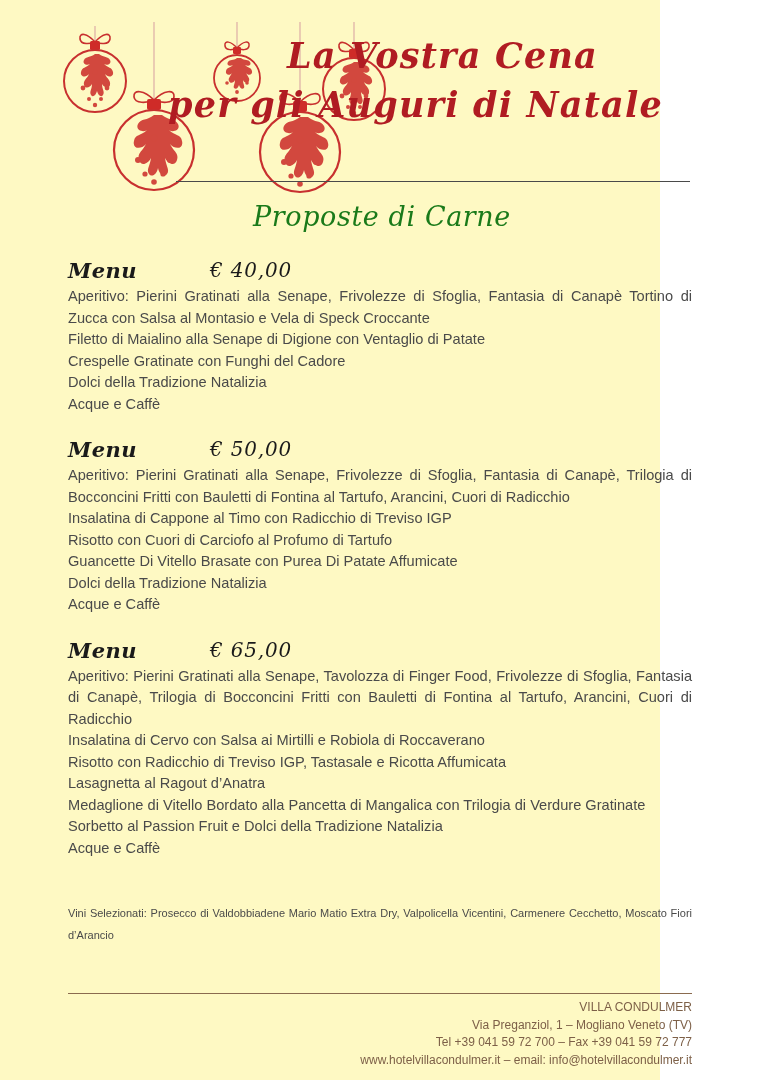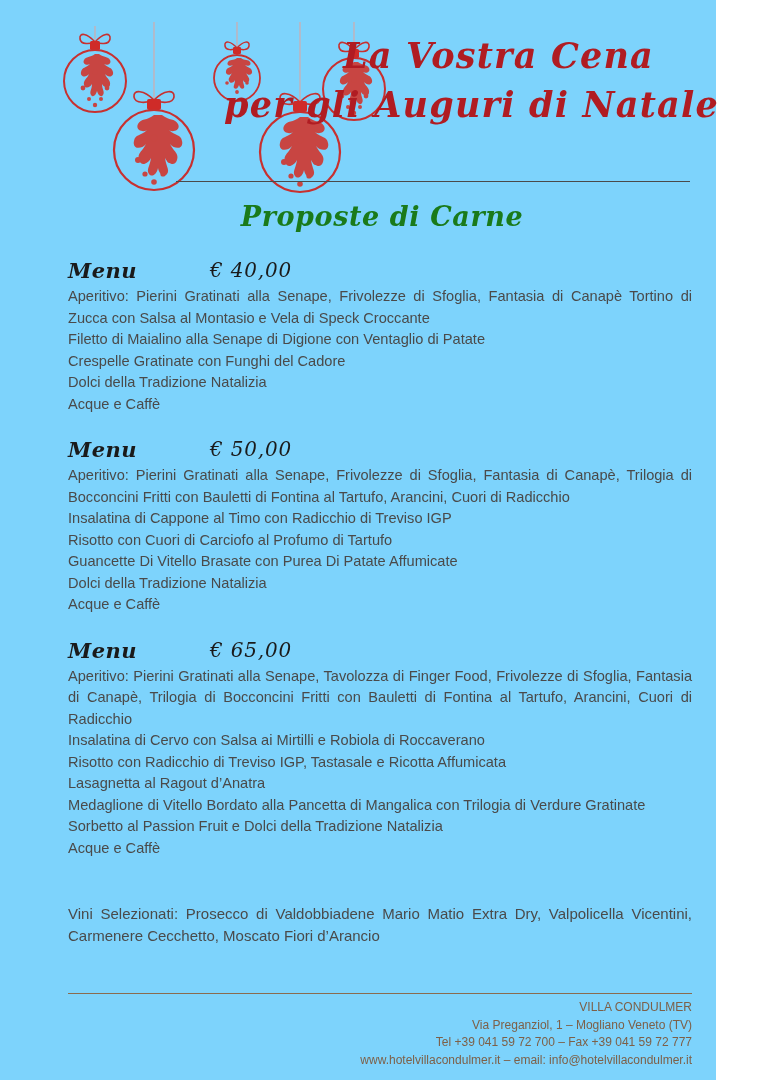--- a/index.html
+++ b/index.html
@@ -18,9 +18,9 @@
 
   .page {
     position: relative;
-    width: 716px;
+    width: 660px;
     height: 1080px;
-    background: #7dd3fc;
+    background: #fef9c3;
   }
 
   

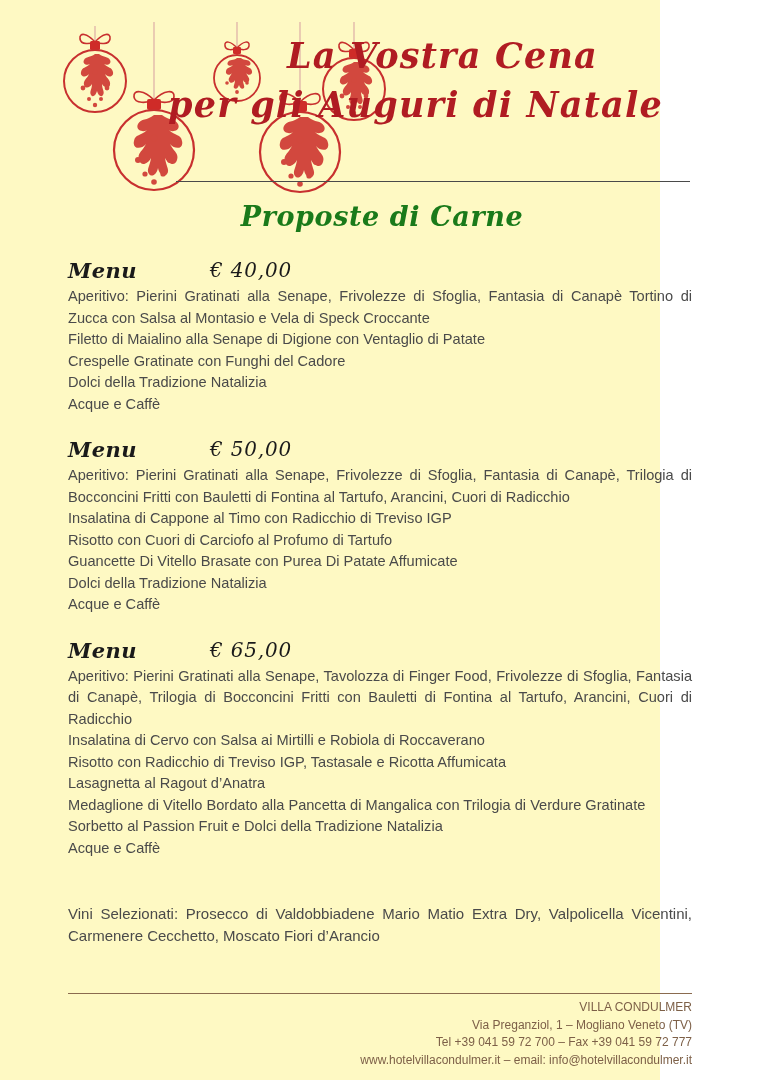--- a/index.html
+++ b/index.html
@@ -87,7 +87,7 @@
     text-align: center;
     font-family: "DejaVu Serif", serif;
     font-style: italic;
-    font-weight: 700;
+    font-weight: 400;
     font-size: 27px;
     letter-spacing: 0.6px;
     color: #1a7a1a;

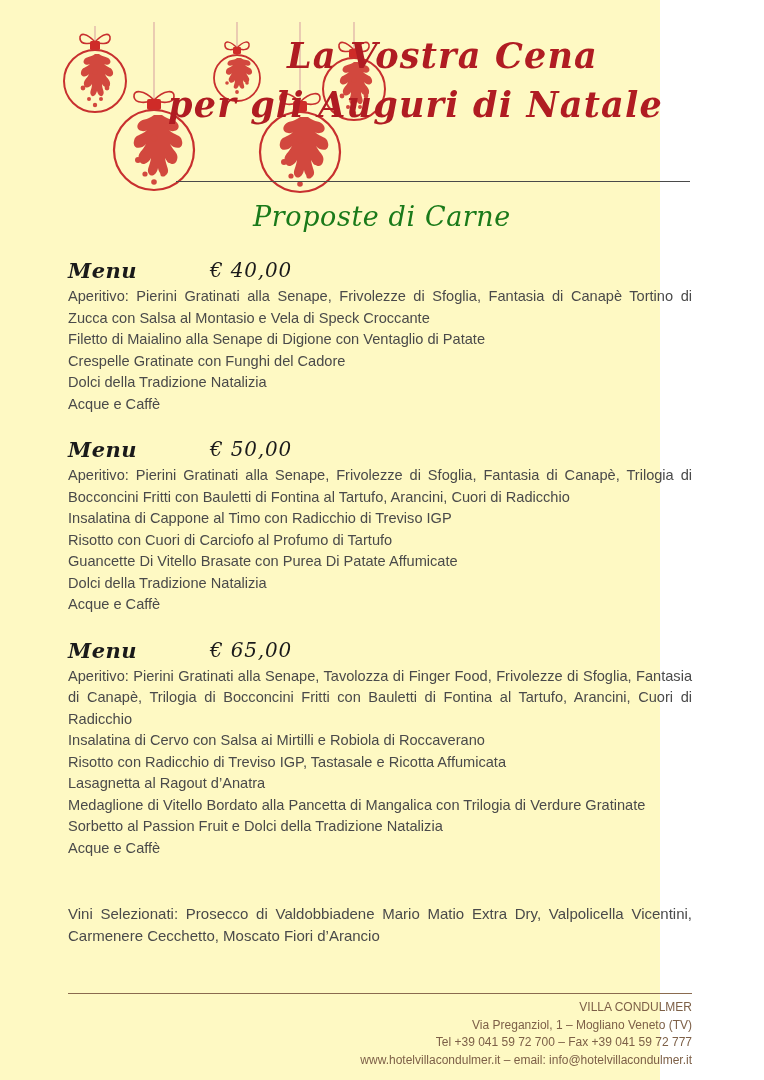--- a/index.html
+++ b/index.html
@@ -143,7 +143,7 @@
 
   .wines {
     margin-top: 44px;
-    font-size: 15px;
+    font-size: 11px;
     line-height: 21.5px;
     color: #4a4a4a;
     font-weight: 300;

